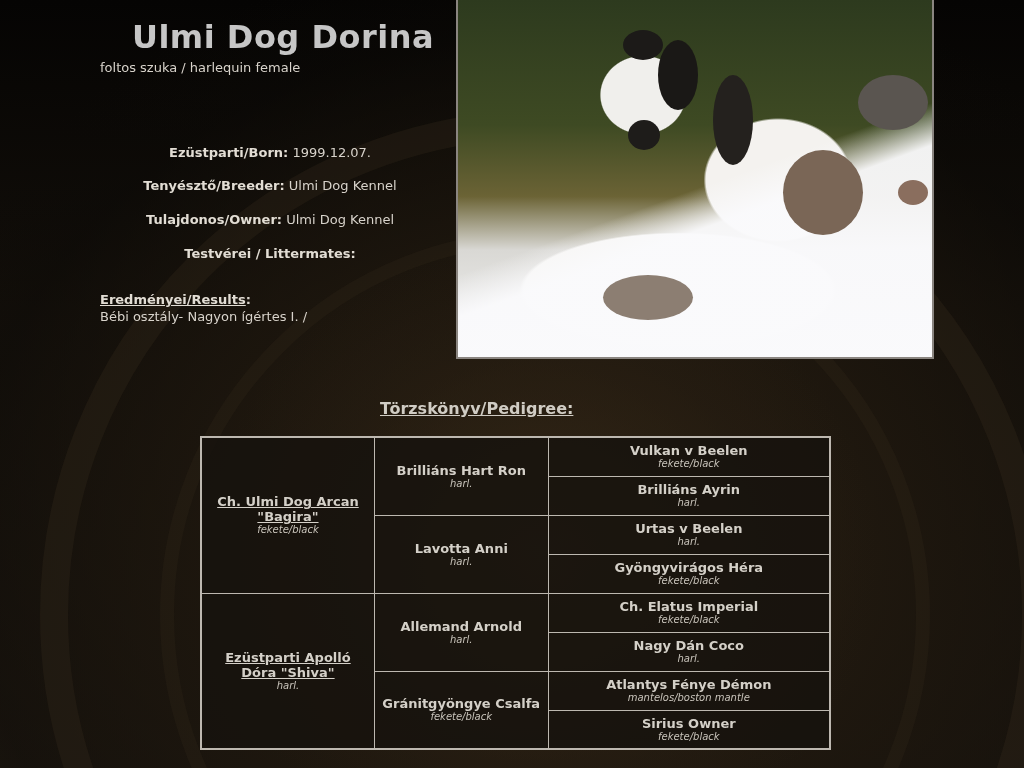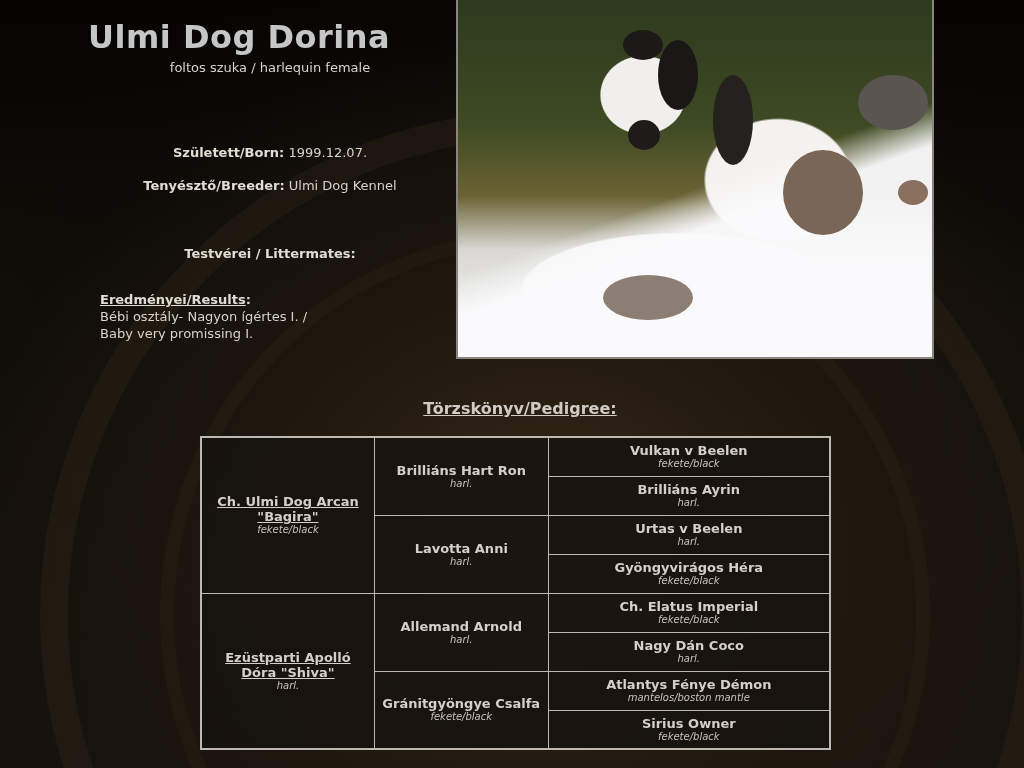--- a/index.html
+++ b/index.html
@@ -28,8 +28,8 @@
     .content { position: absolute; inset: 0; z-index: 1; }
 
     .title {
-      position: absolute; left: 88px; top: 18px; width: 340px;
-      font-size: 32px; font-weight: bold;
+      position: absolute; left: 113px; top: 18px; width: 340px;
+      text-align: center; font-size: 32px; font-weight: bold;
       color: #c6c6c6; letter-spacing: 0.5px;
     }
     .subtitle {

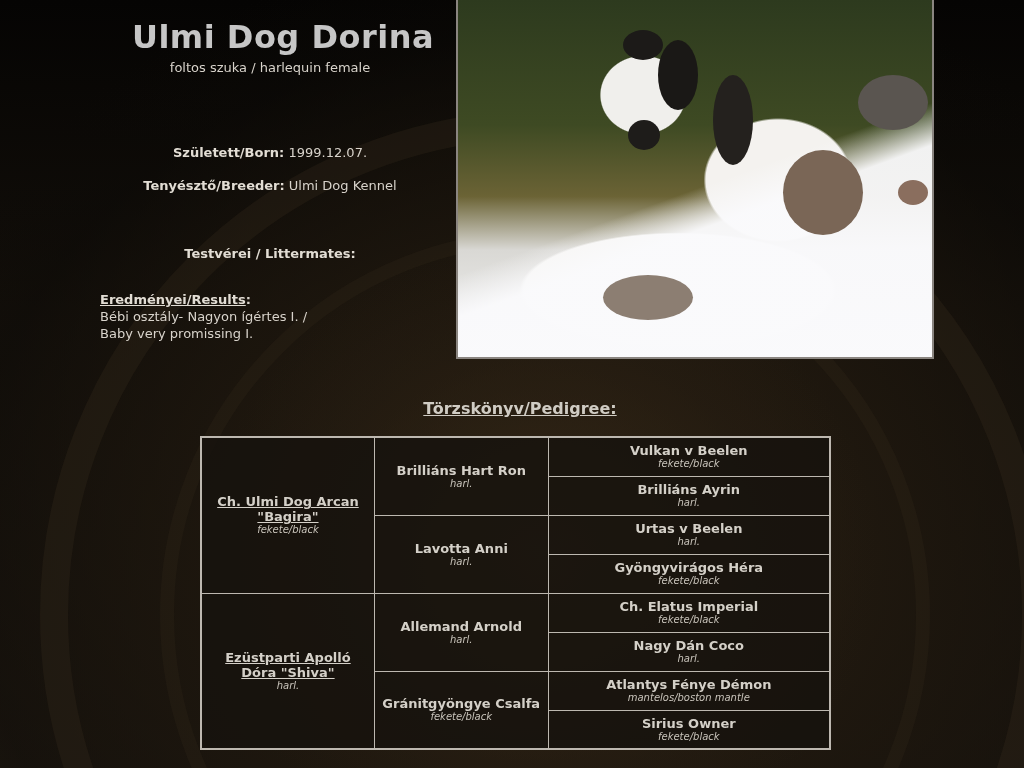--- a/index.html
+++ b/index.html
@@ -34,7 +34,7 @@
     }
     .subtitle {
       position: absolute; left: 100px; top: 60px; width: 340px;
-      text-align: center; font-size: 13px; color: #d8d3cb;
+      text-align: left; font-size: 13px; color: #d8d3cb;
     }
     .info {
       position: absolute; left: 100px; width: 340px;

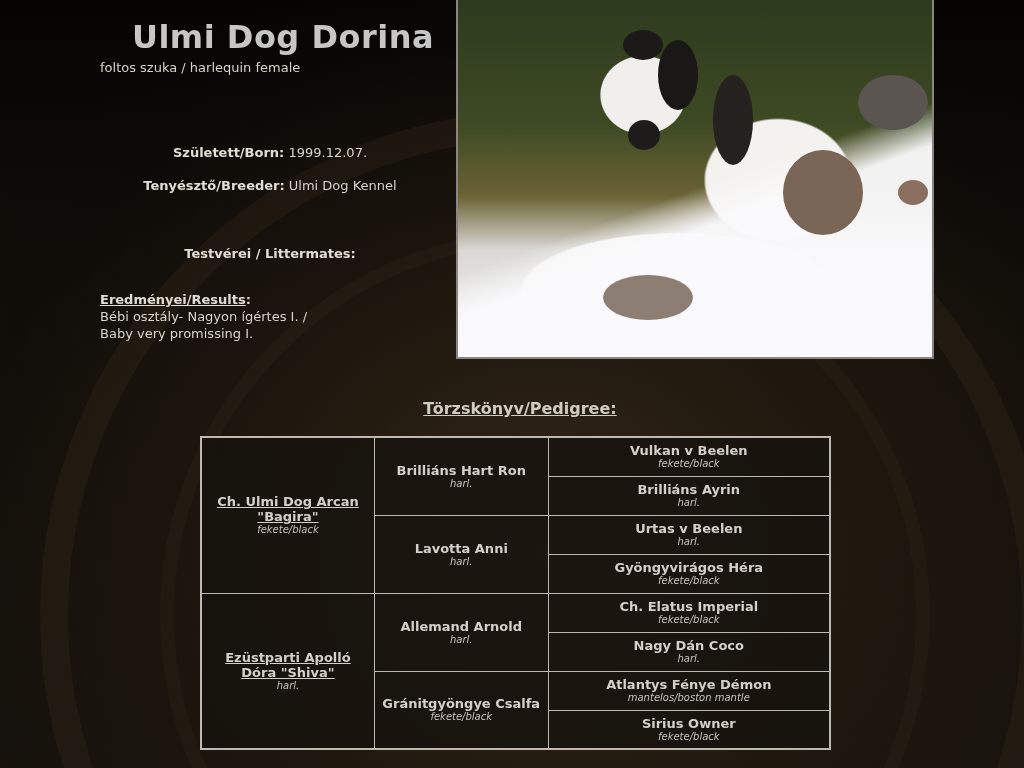--- a/index.html
+++ b/index.html
@@ -101,7 +101,7 @@
   <div class="subtitle">foltos szuka / harlequin female</div>
 
   <div class="info" style="top:145px">
-    <b>Született/Born:</b>
+    <b>Ezüstparti/Born:</b>
     <span>1999.12.07.</span>
   </div>
   <div class="info" style="top:178px">

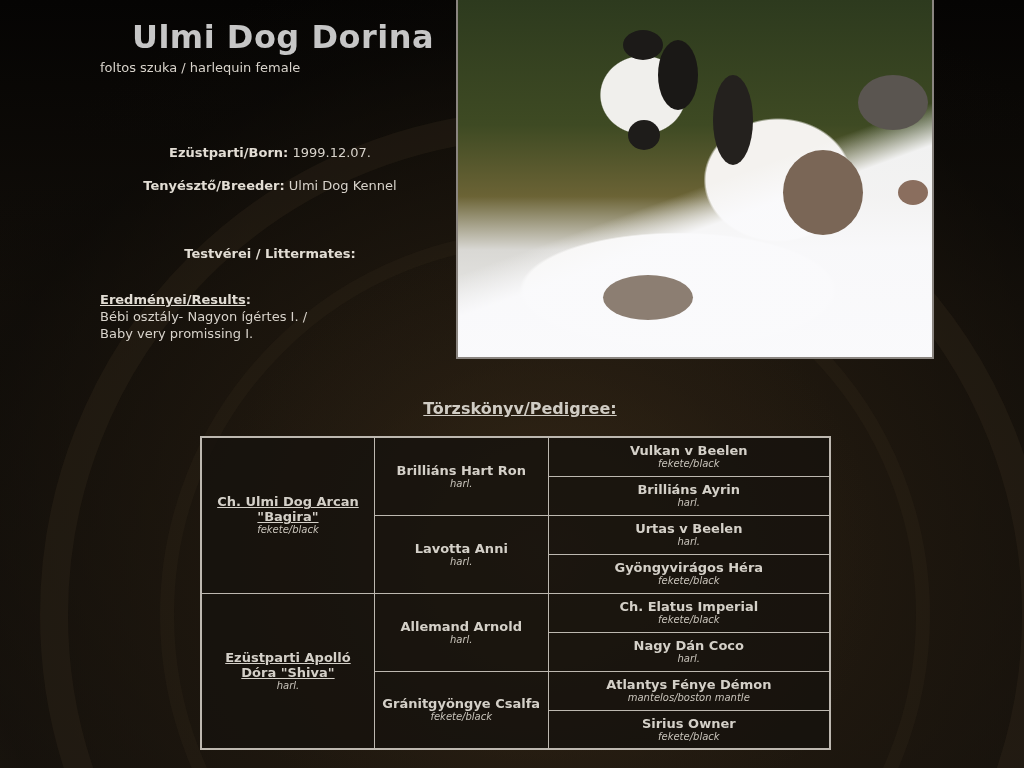--- a/index.html
+++ b/index.html
@@ -108,6 +108,10 @@
     <b>Tenyésztő/Breeder:</b>
     <span>Ulmi Dog Kennel</span>
   </div>
+  <div class="info" style="top:212px">
+    <b>Tulajdonos/Owner:</b>
+    <span>Ulmi Dog Kennel</span>
+  </div>
   <div class="info" style="top:246px">
     <span class="lnk">Testvérei / Littermates:</span>
   </div>

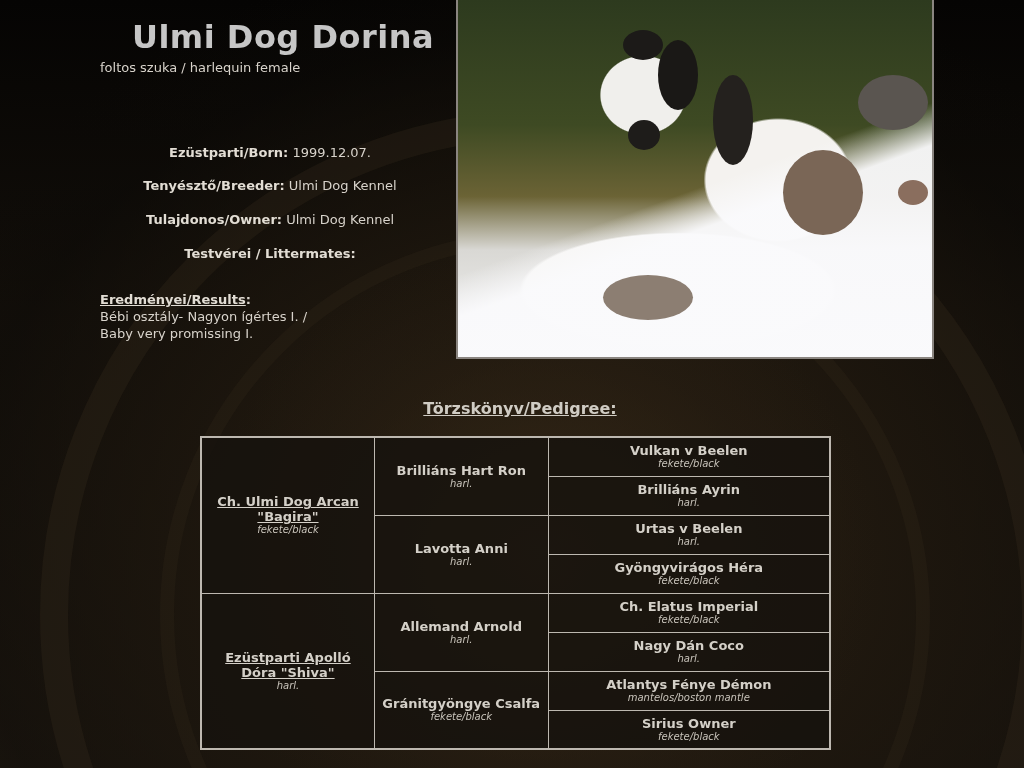--- a/index.html
+++ b/index.html
@@ -121,7 +121,6 @@
       <span class="lnk">Eredményei/Results</span><b>:</b>
     </div>
     <div>Bébi osztály- Nagyon ígértes I. /</div>
-    <div>Baby very promissing I.</div>
   </div>
 
   <div class="photo">

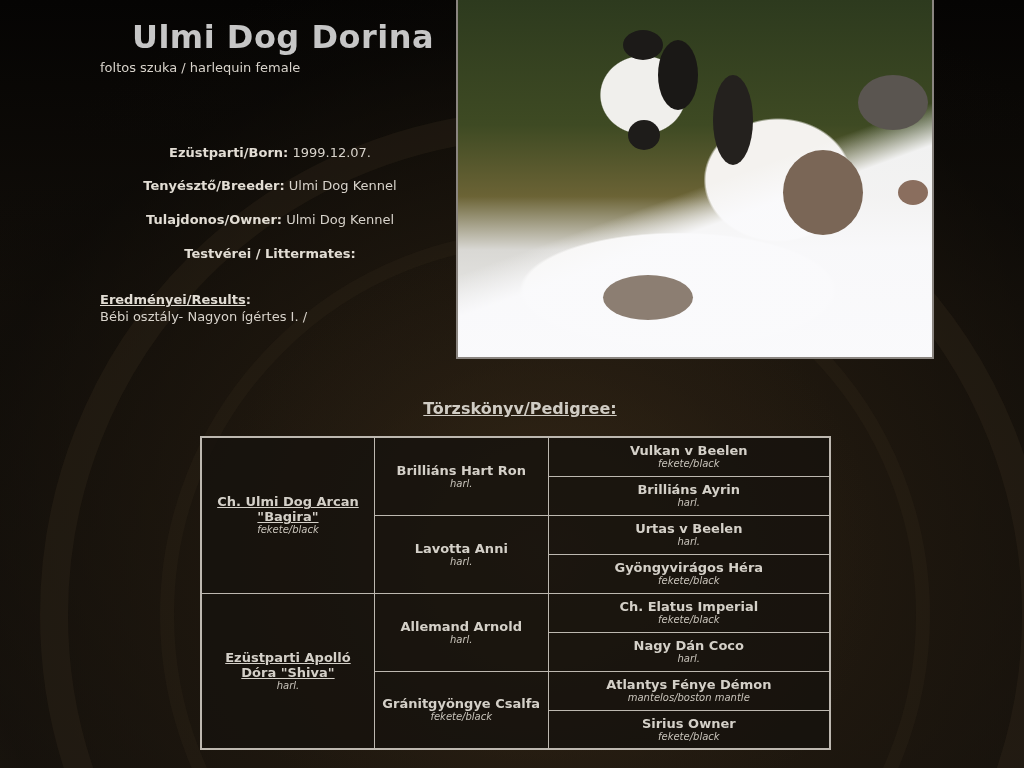--- a/index.html
+++ b/index.html
@@ -63,7 +63,7 @@
 
     .ped-title {
       position: absolute; left: 380px; top: 399px; width: 280px;
-      text-align: center; font-size: 16px; font-weight: bold;
+      text-align: left; font-size: 16px; font-weight: bold;
       color: #d0ccc4; text-decoration: underline; cursor: pointer;
     }
     table.ped {

